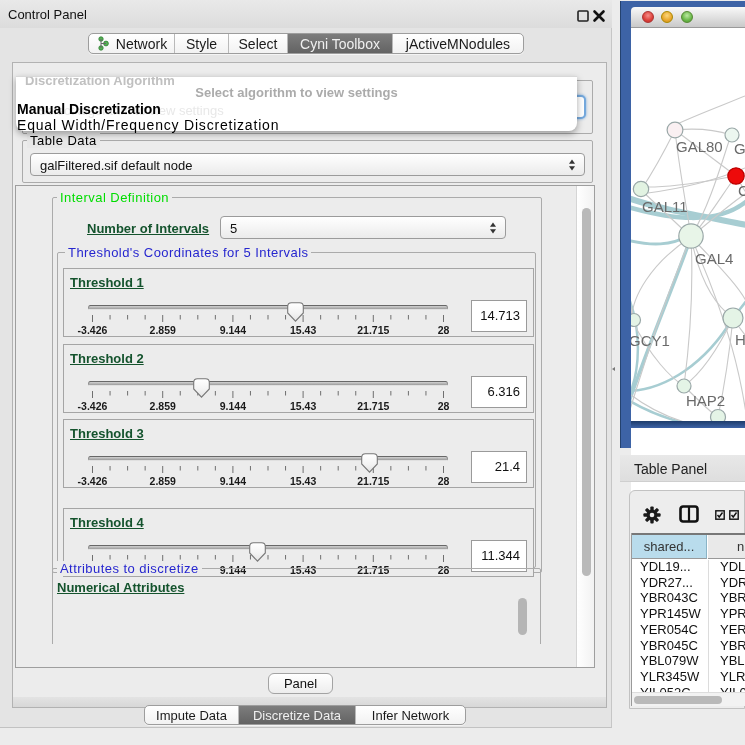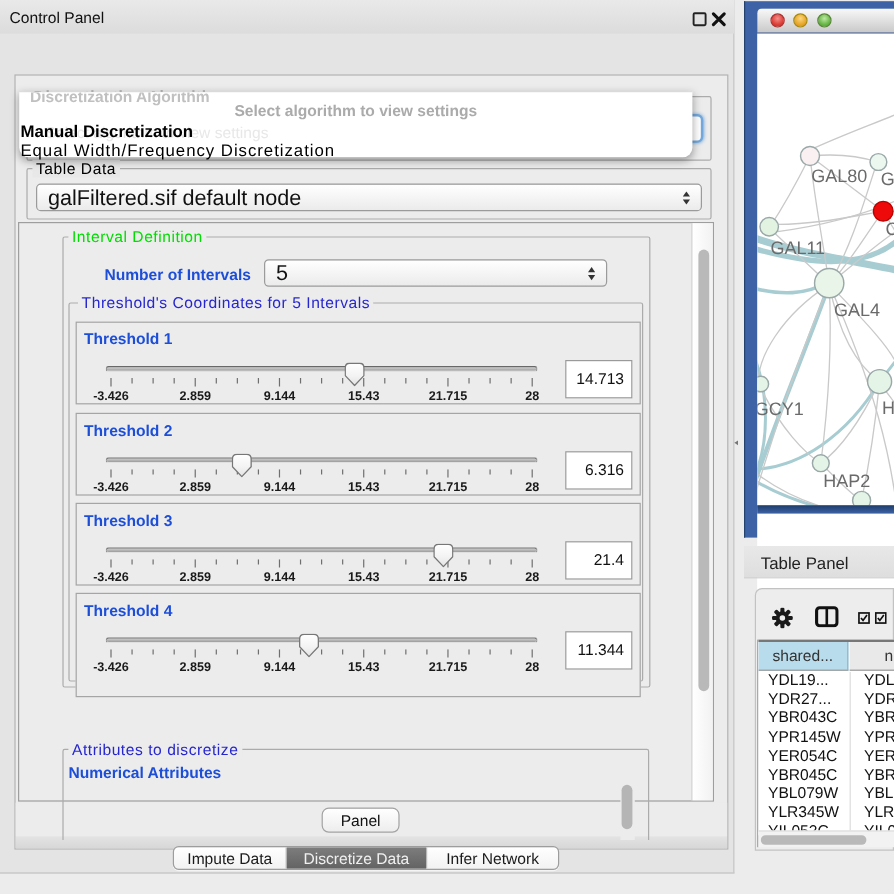--- a/index.html
+++ b/index.html
@@ -38,6 +38,18 @@
       <path d="M2.5 2.5 L11.5 11.5 M11.5 2.5 L2.5 11.5" stroke="#111" stroke-width="2.6" stroke-linecap="round"></path>
     </svg>
 
+  <div class="seg" style="left:88px;top:33px;">
+    <div class="s" style="width:86px;"><svg width="16" height="15" viewBox="0 0 16 15" style="margin-right:4px;">
+          <circle cx="5" cy="3" r="2.2" fill="#55b054" stroke="#2e7d32" stroke-width="0.8"></circle>
+          <circle cx="10" cy="7.5" r="2.4" fill="#55b054" stroke="#2e7d32" stroke-width="0.8"></circle>
+          <circle cx="5" cy="12" r="2.2" fill="#55b054" stroke="#2e7d32" stroke-width="0.8"></circle>
+          <path d="M5 3 L5 12 M5 7.5 L10 7.5" stroke="#666" stroke-width="1" fill="none"></path>
+        </svg>Network</div>
+    <div class="s" style="width:54px;">Style</div>
+    <div class="s" style="width:59px;">Select</div>
+    <div class="s sel" style="width:105px;">Cyni Toolbox</div>
+    <div class="s" style="width:130px;">jActiveMNodules</div>
+  </div>
 
   <div class="abs" style="left:12px;top:62px;width:595px;height:646px;border:1px solid #b2b2b2;background:#ececec;"></div>
   <div class="abs" style="left:13px;top:669px;width:593px;height:28px;background:#ececec;"></div>

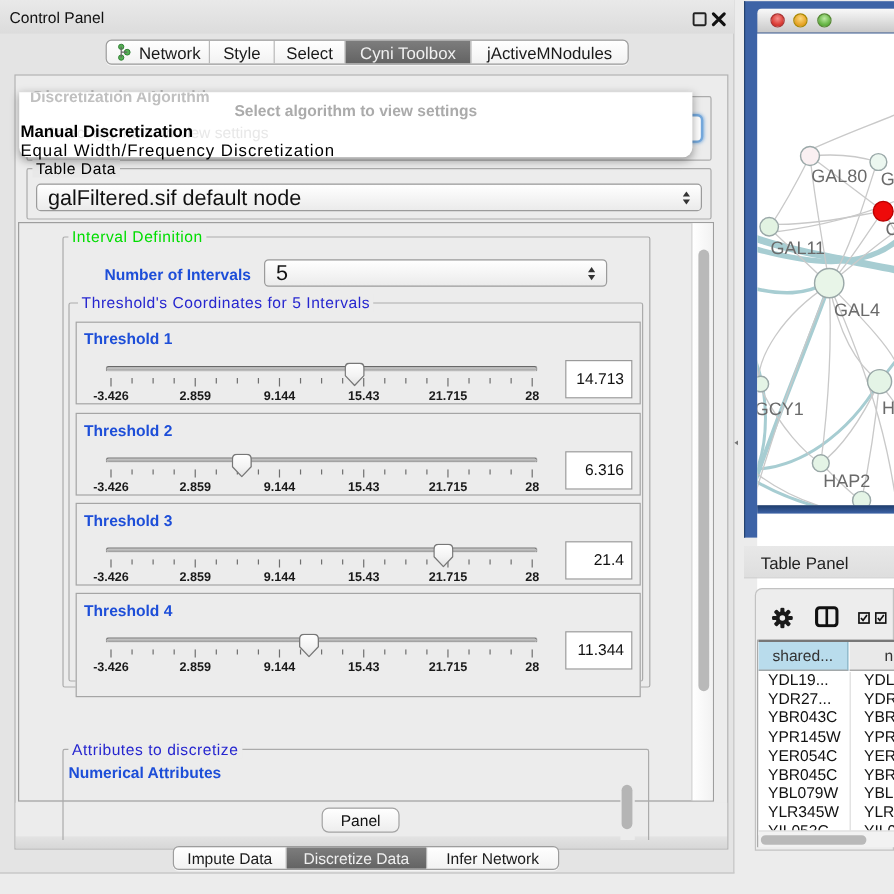--- a/index.html
+++ b/index.html
@@ -13,7 +13,7 @@
   .seg .s { font-size:14px; color:#1a1a1a; display:flex; align-items:center; justify-content:center; border-right:1px solid #b9b9b9; white-space:nowrap; }
   .seg .s:last-child { border-right:none; }
   .seg .sel { background:linear-gradient(#7d7d7d,#636363); color:#f0f0f0; }
-  .combo { position:absolute; border:1px solid #9b9b9b; border-radius:4px; background:linear-gradient(#ffffff,#ebebeb); font-size:18px; color:#111; }
+  .combo { position:absolute; border:1px solid #9b9b9b; border-radius:4px; background:linear-gradient(#ffffff,#ebebeb); font-size:13px; color:#111; }
   .combo .t { position:absolute; left:9px; top:50%; transform:translateY(-50%); }
   .arrows { position:absolute; right:8px; top:50%; transform:translateY(-50%); width:8px; height:13px; }
   .tbox { position:absolute; border:1px solid #a5a5a5; background:#ececec; }

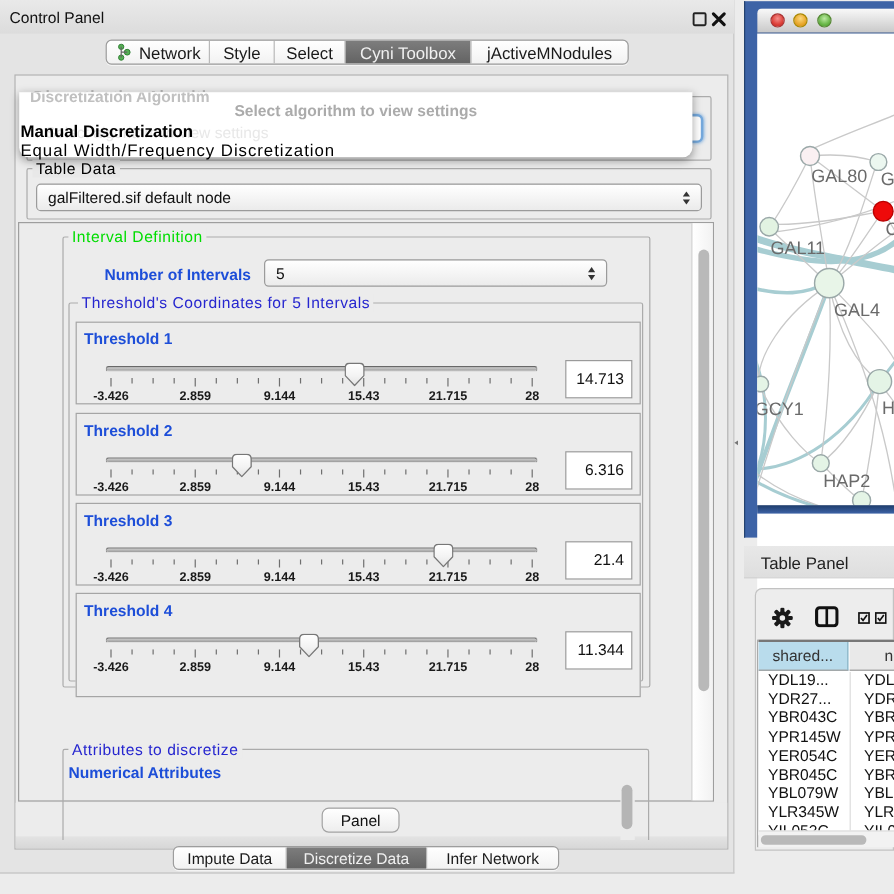--- a/index.html
+++ b/index.html
@@ -17,7 +17,7 @@
   .combo .t { position:absolute; left:9px; top:50%; transform:translateY(-50%); }
   .arrows { position:absolute; right:8px; top:50%; transform:translateY(-50%); width:8px; height:13px; }
   .tbox { position:absolute; border:1px solid #a5a5a5; background:#ececec; }
-  .blabel { position:absolute; font-size:13px; font-weight:bold; color:#1d4ed8; }
+  .blabel { position:absolute; font-size:13px; font-weight:bold; color:#14532d;text-decoration:underline; }
   .track { position:absolute; height:5px; background:linear-gradient(#d2d2d2,#9b9b9b); border-top:1px solid #686868; border-bottom:1px solid #e0e0e0; border-left:1px solid #909090; border-right:1px solid #909090; border-radius:3px; }
   .vbox { position:absolute; width:56px; height:32px; background:#fff; border:1px solid #9a9a9a; font-size:13px; color:#111; text-align:right; line-height:30px; padding-right:6px; }
   .ticklbl { position:absolute; font-size:10.5px; font-weight:bold; color:#1a1a1a; transform:translateX(-50%); white-space:nowrap; }

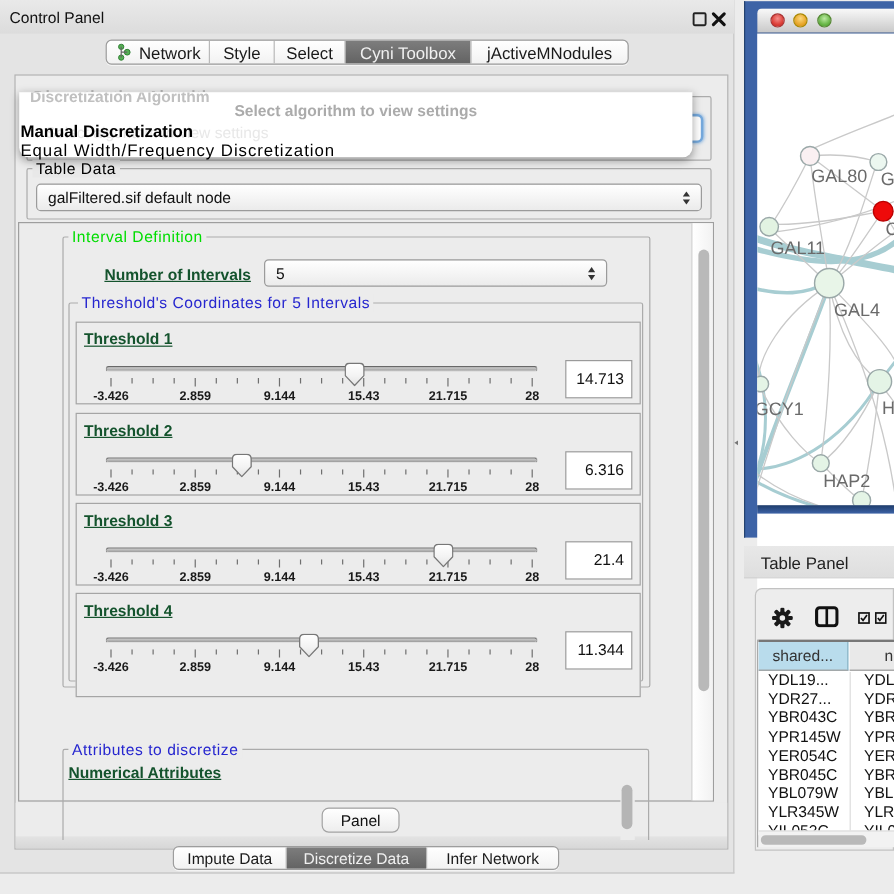--- a/index.html
+++ b/index.html
@@ -223,7 +223,7 @@
         </svg>
         <div class="vbox" style="left:407px;top:31px;">21.4</div>
       </div>
-      <div class="tbox" style="left:63px;top:494px;width:471px;height:87px;">
+      <div class="tbox" style="left:63px;top:508px;width:471px;height:69px;">
         <div class="blabel" style="left:6px;top:6px;">Threshold 4</div>
         <div class="track" style="left:24px;top:36px;width:360px;"></div>
         <svg style="position:absolute;left:0;top:46px;" width="471" height="8" viewBox="0 0 471 8">

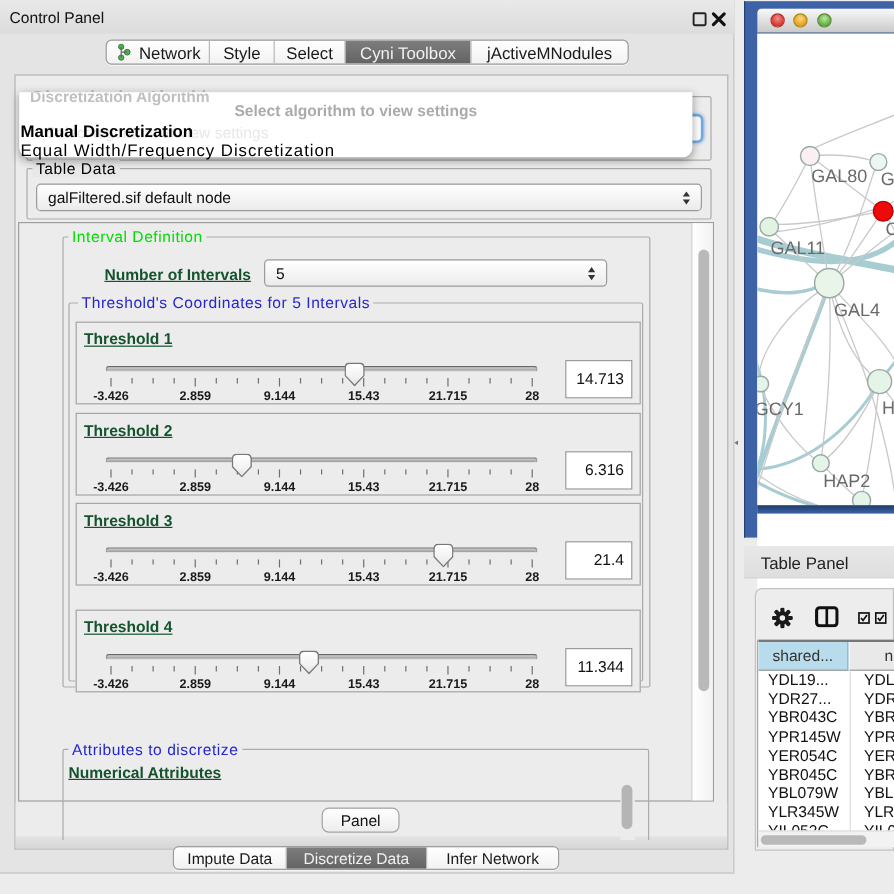--- a/index.html
+++ b/index.html
@@ -269,7 +269,7 @@
       </div>
     </div>
 
-  <div class="abs" style="left:0px;top:608px;width:608px;height:92px;overflow:hidden;">
+  <div class="abs" style="left:0px;top:552px;width:608px;height:92px;overflow:hidden;">
     <div class="fieldset" style="left:52px;top:16px;width:489px;height:120px;"></div>
     <div class="flabel" style="left:57px;top:9px;color:#2626cf;background:#ececec;">Attributes to discretize</div>
     <div class="blabel" style="left:57px;top:28px;">Numerical Attributes</div>

